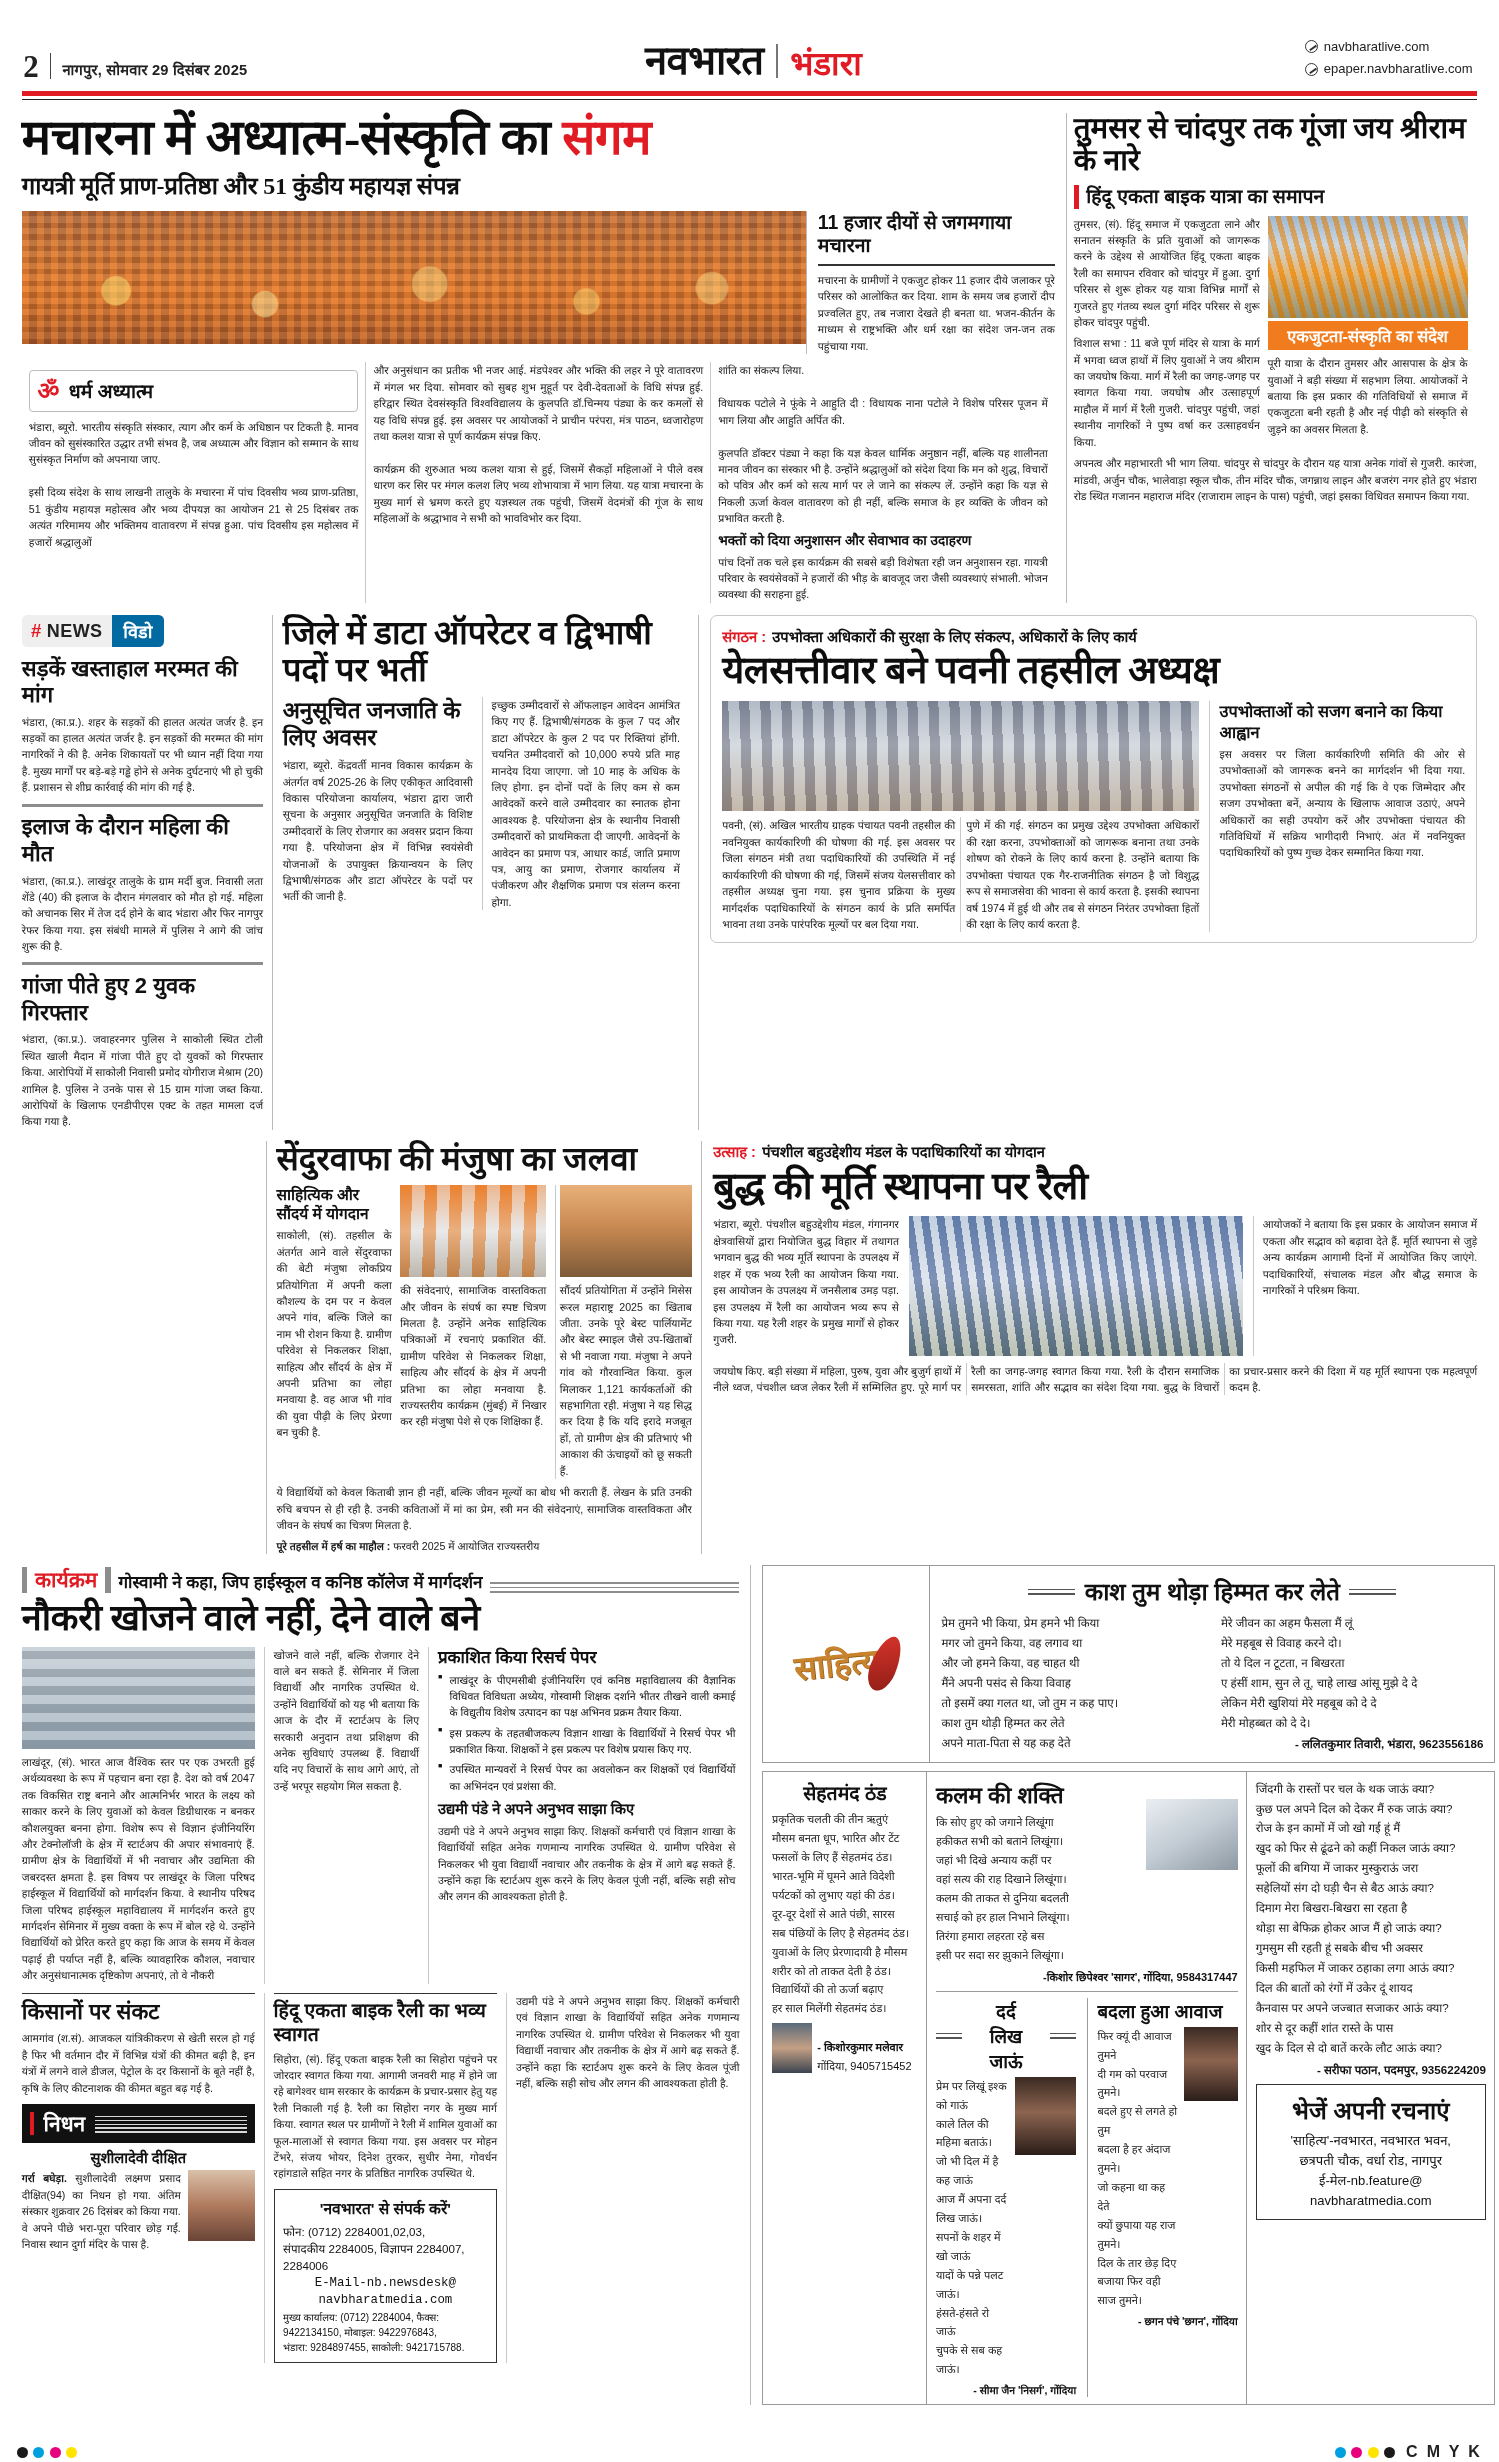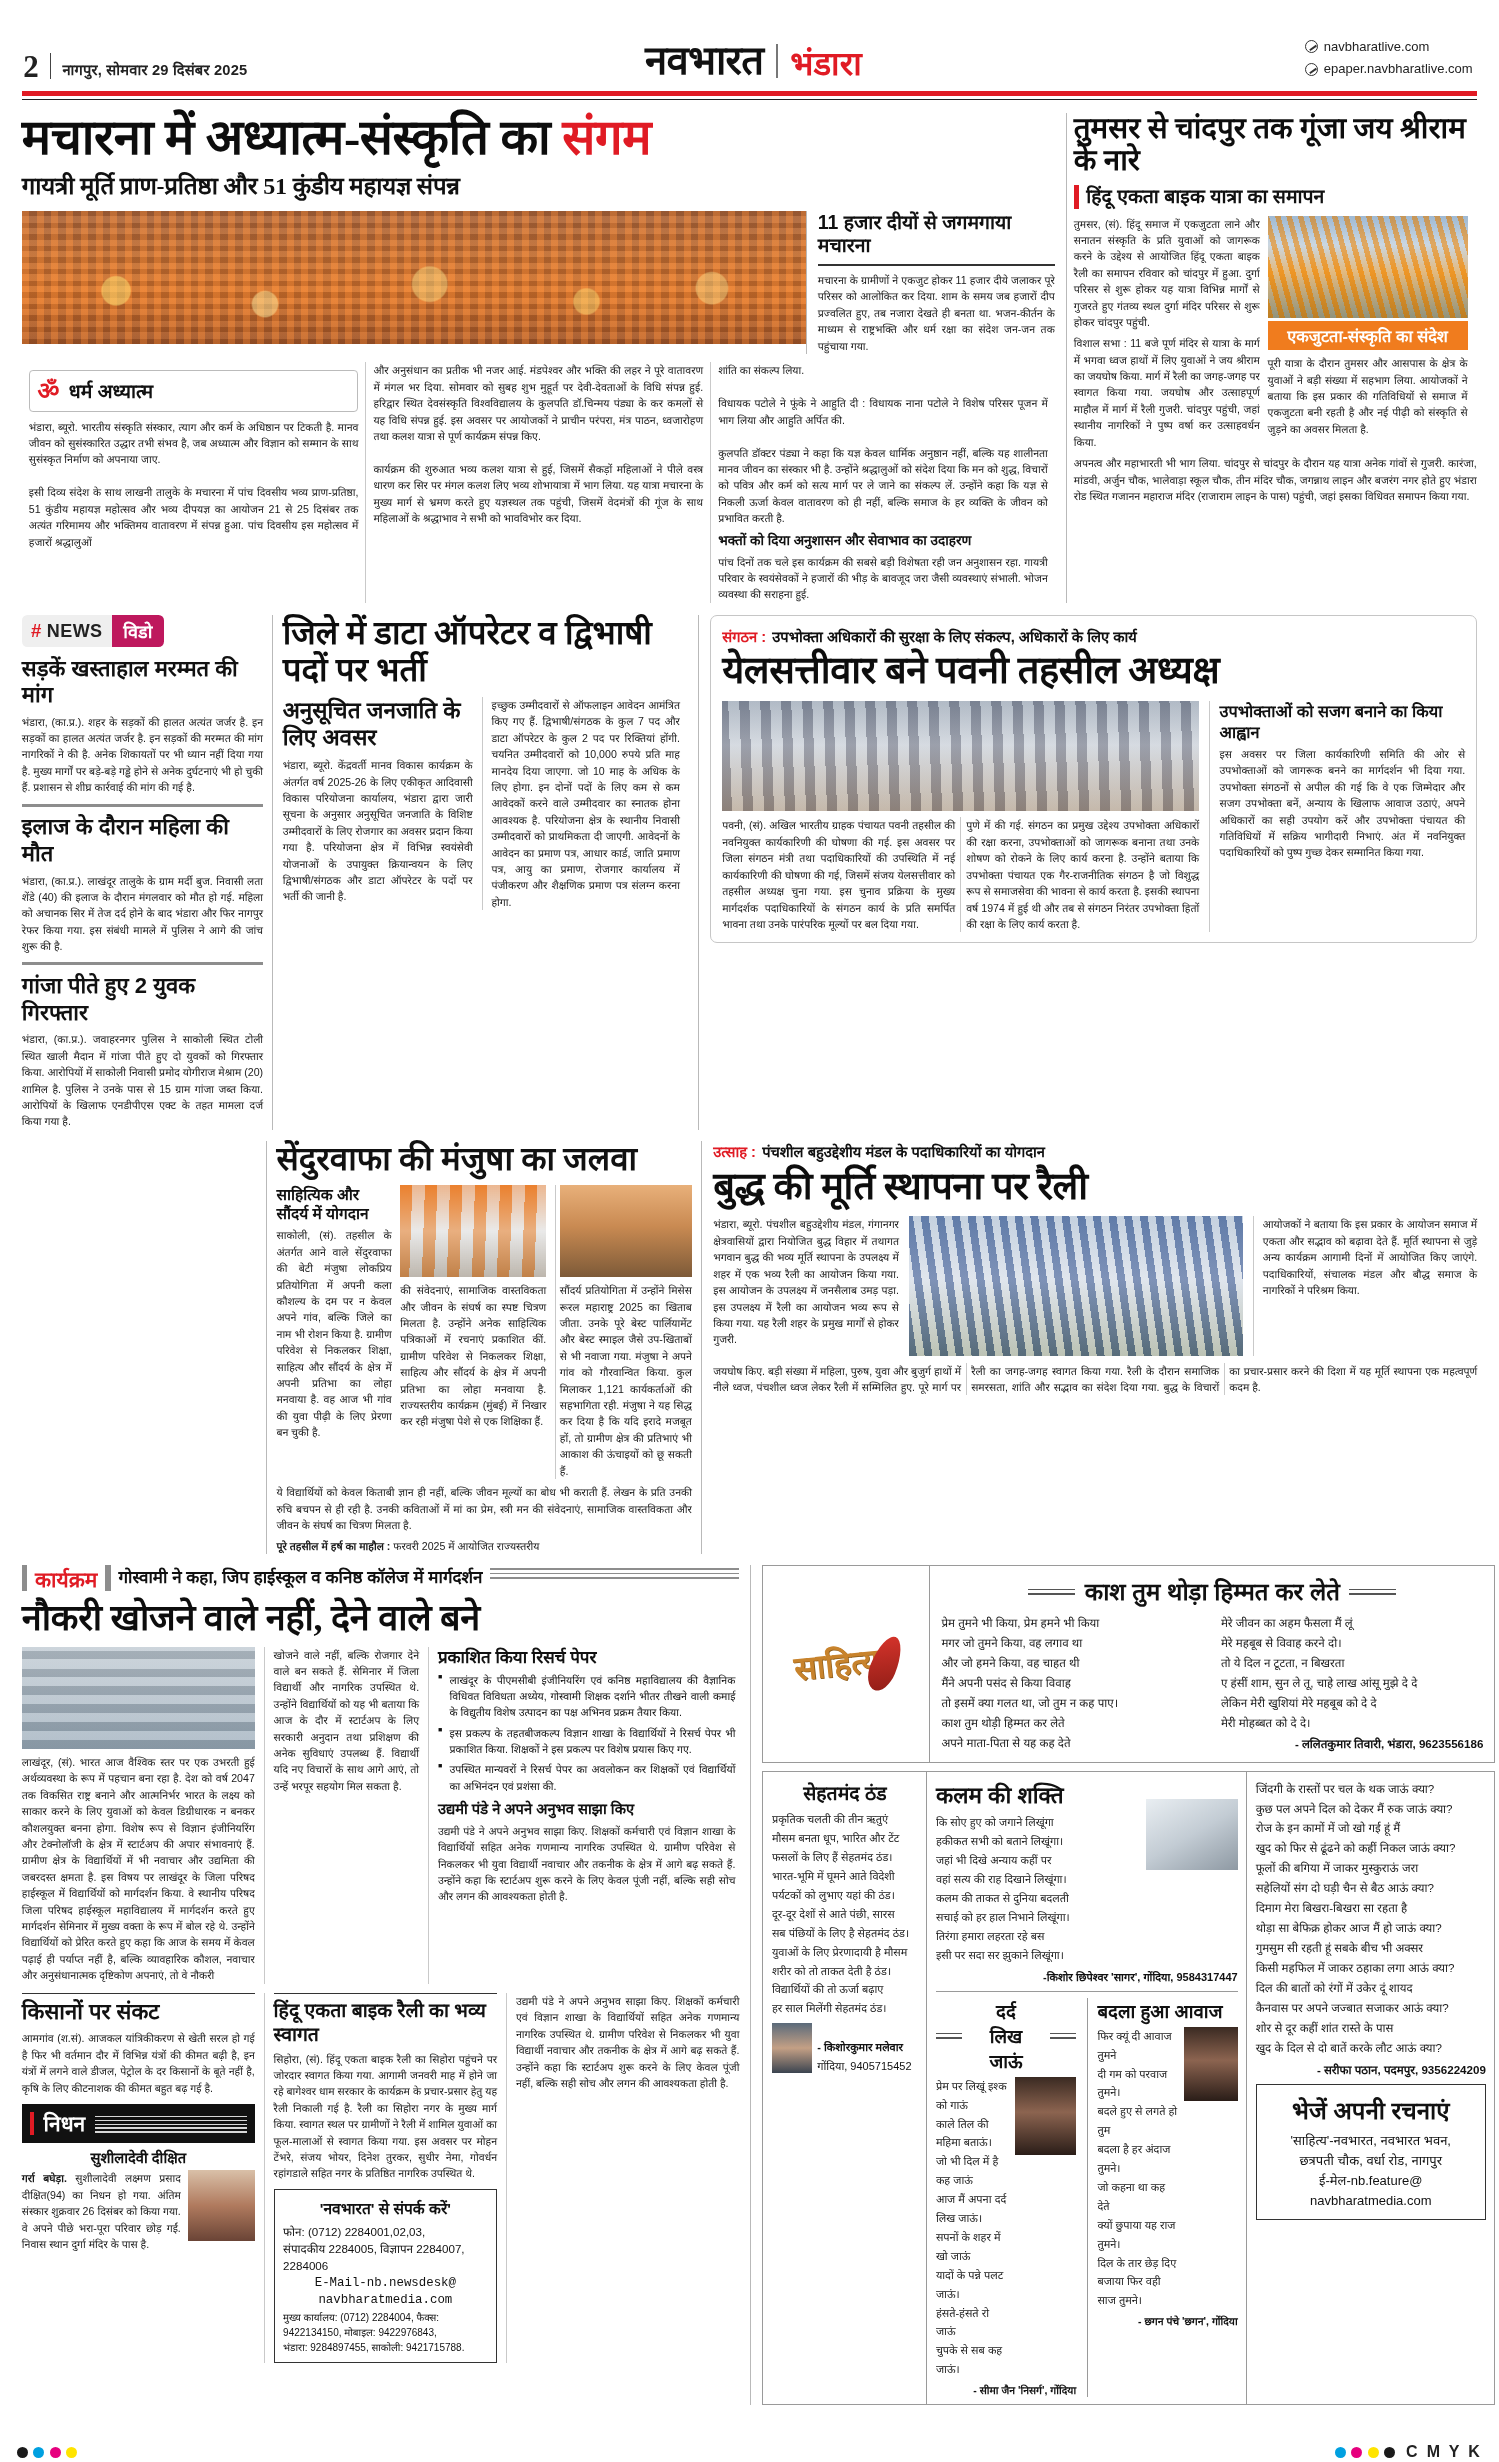--- a/index.html
+++ b/index.html
@@ -97,7 +97,7 @@
   .nb-left { background:#efefef; padding:3.9px 9.3px; display:flex; align-items:center; gap:5.4px; }
   .nb-hash { color:#e01b24; font-size:18.6px; line-height:1; }
   .nb-news { font-size:18px; color:#222; letter-spacing:0.4px; }
-  .nb-right { background:#be185d; color:#fff; font-size:18px; padding:3.9px 11.6px; display:flex; align-items:center; }
+  .nb-right { background:#0369a1; color:#fff; font-size:18px; padding:3.9px 11.6px; display:flex; align-items:center; }
 
   .h-block { font-size:22px; font-weight:800; line-height:1.2; margin:8.5px 0 5.4px; color:#111; }
   .hr-grey { height:3.1px; background:#8d8d8d; margin:7.8px 0; }

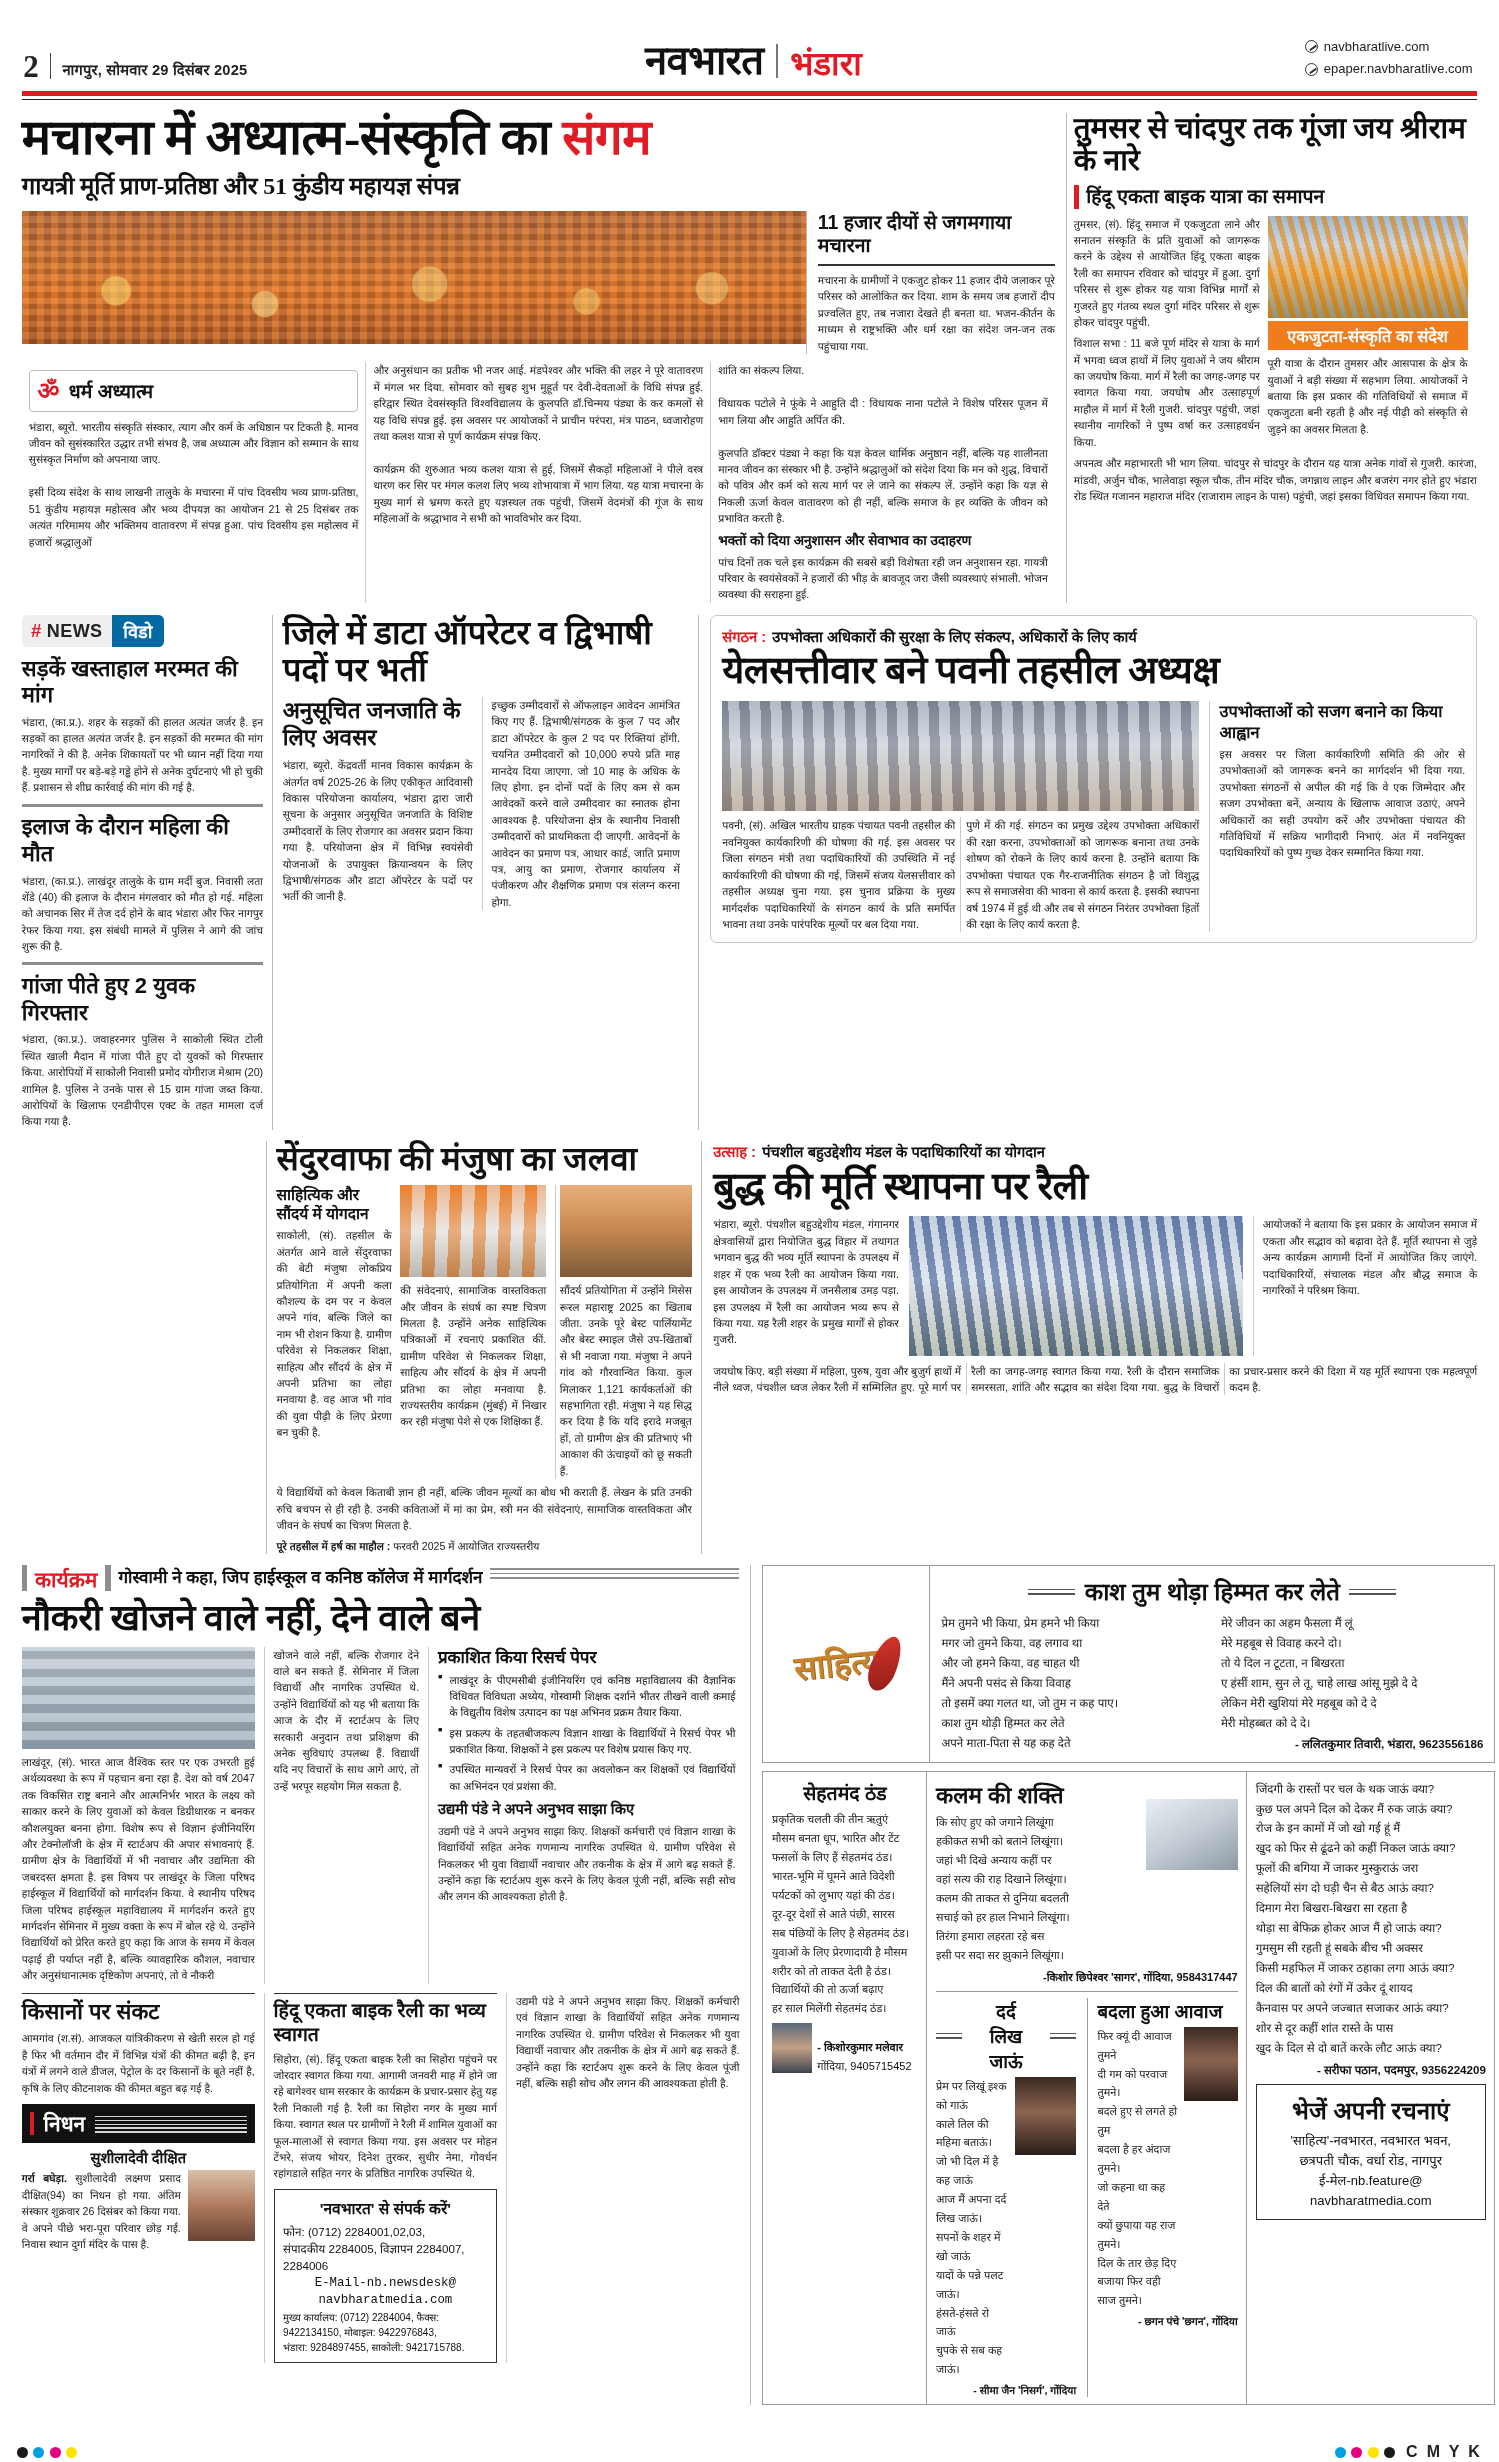--- a/index.html
+++ b/index.html
@@ -147,7 +147,7 @@
   .b4-left { width:737px; padding-right:11px; }
   .b4-right { width:745px; padding-left:11px; border-left:0.8px solid #b9b9b9; }
 
-  .prog-bar { display:flex; align-items:flex-start; gap:7.8px; margin-bottom:6.2px; }
+  .prog-bar { display:flex; align-items:flex-end; gap:7.8px; margin-bottom:6.2px; }
   .prog-accent { width:5.4px; height:26px; background:#8d8d8d; }
   .prog-label { color:#e01b24; font-size:21px; font-weight:900; }
   .prog-text { font-size:17px; font-weight:700; color:#111; }

